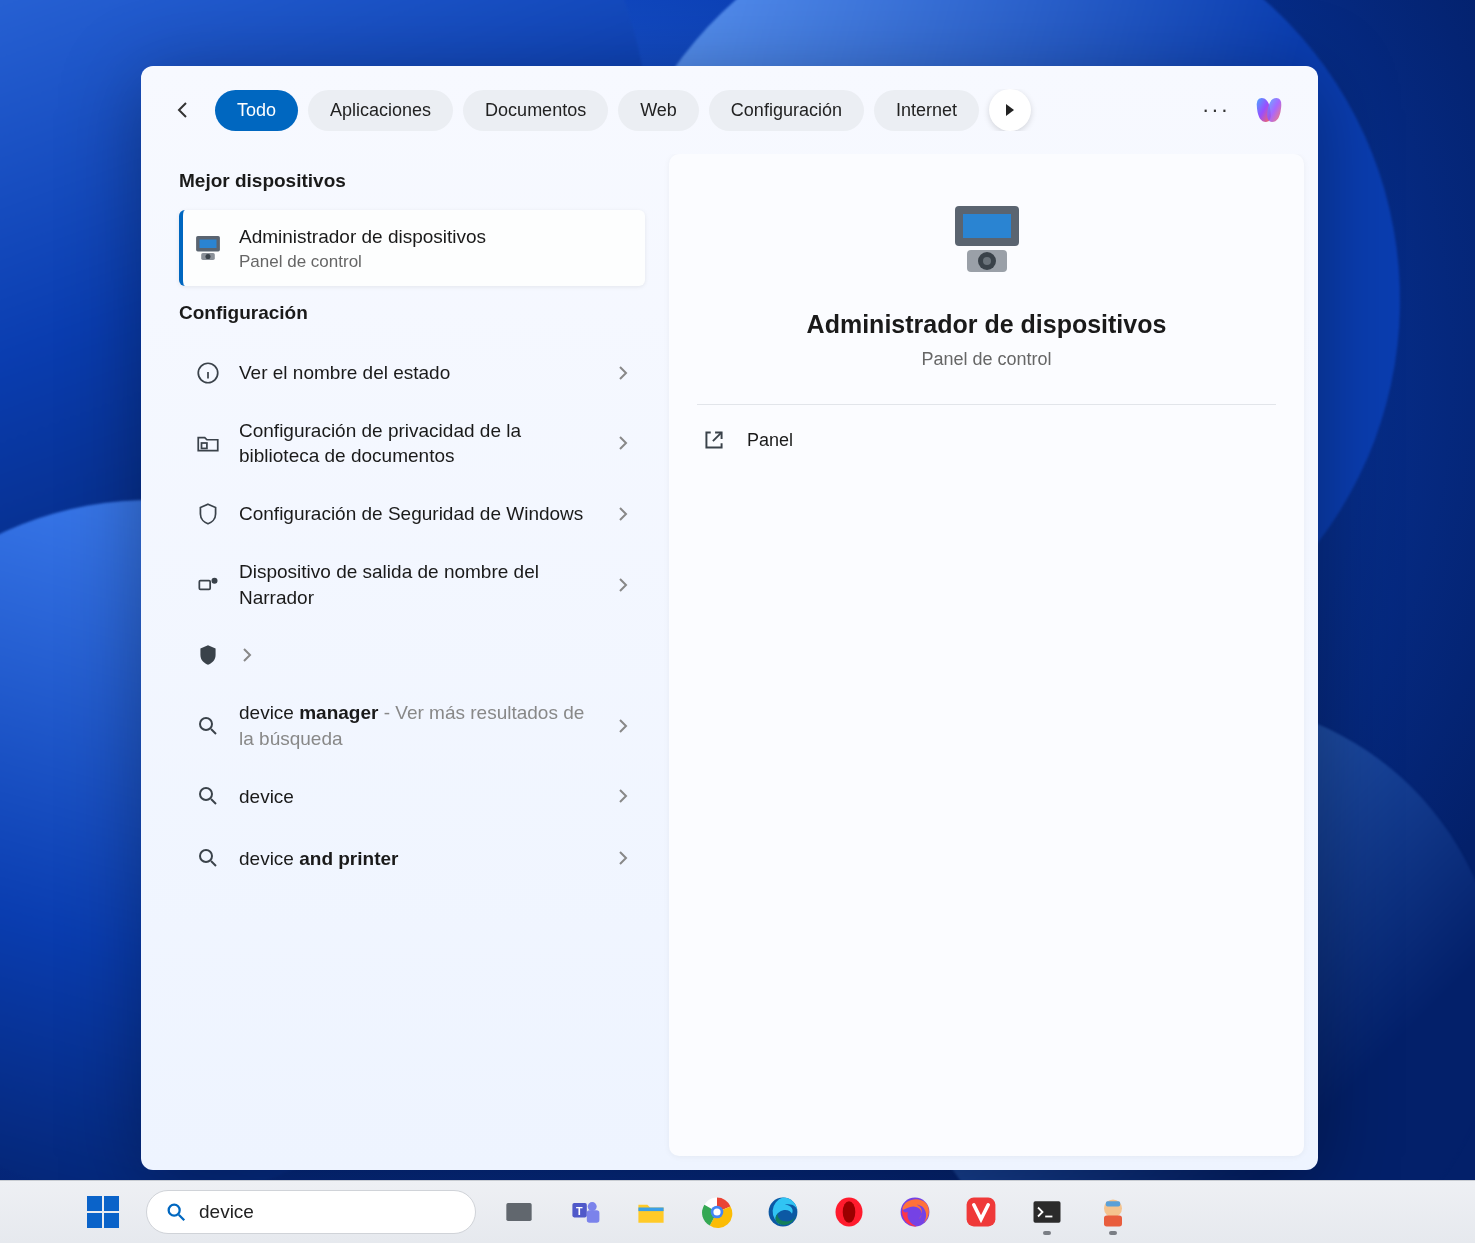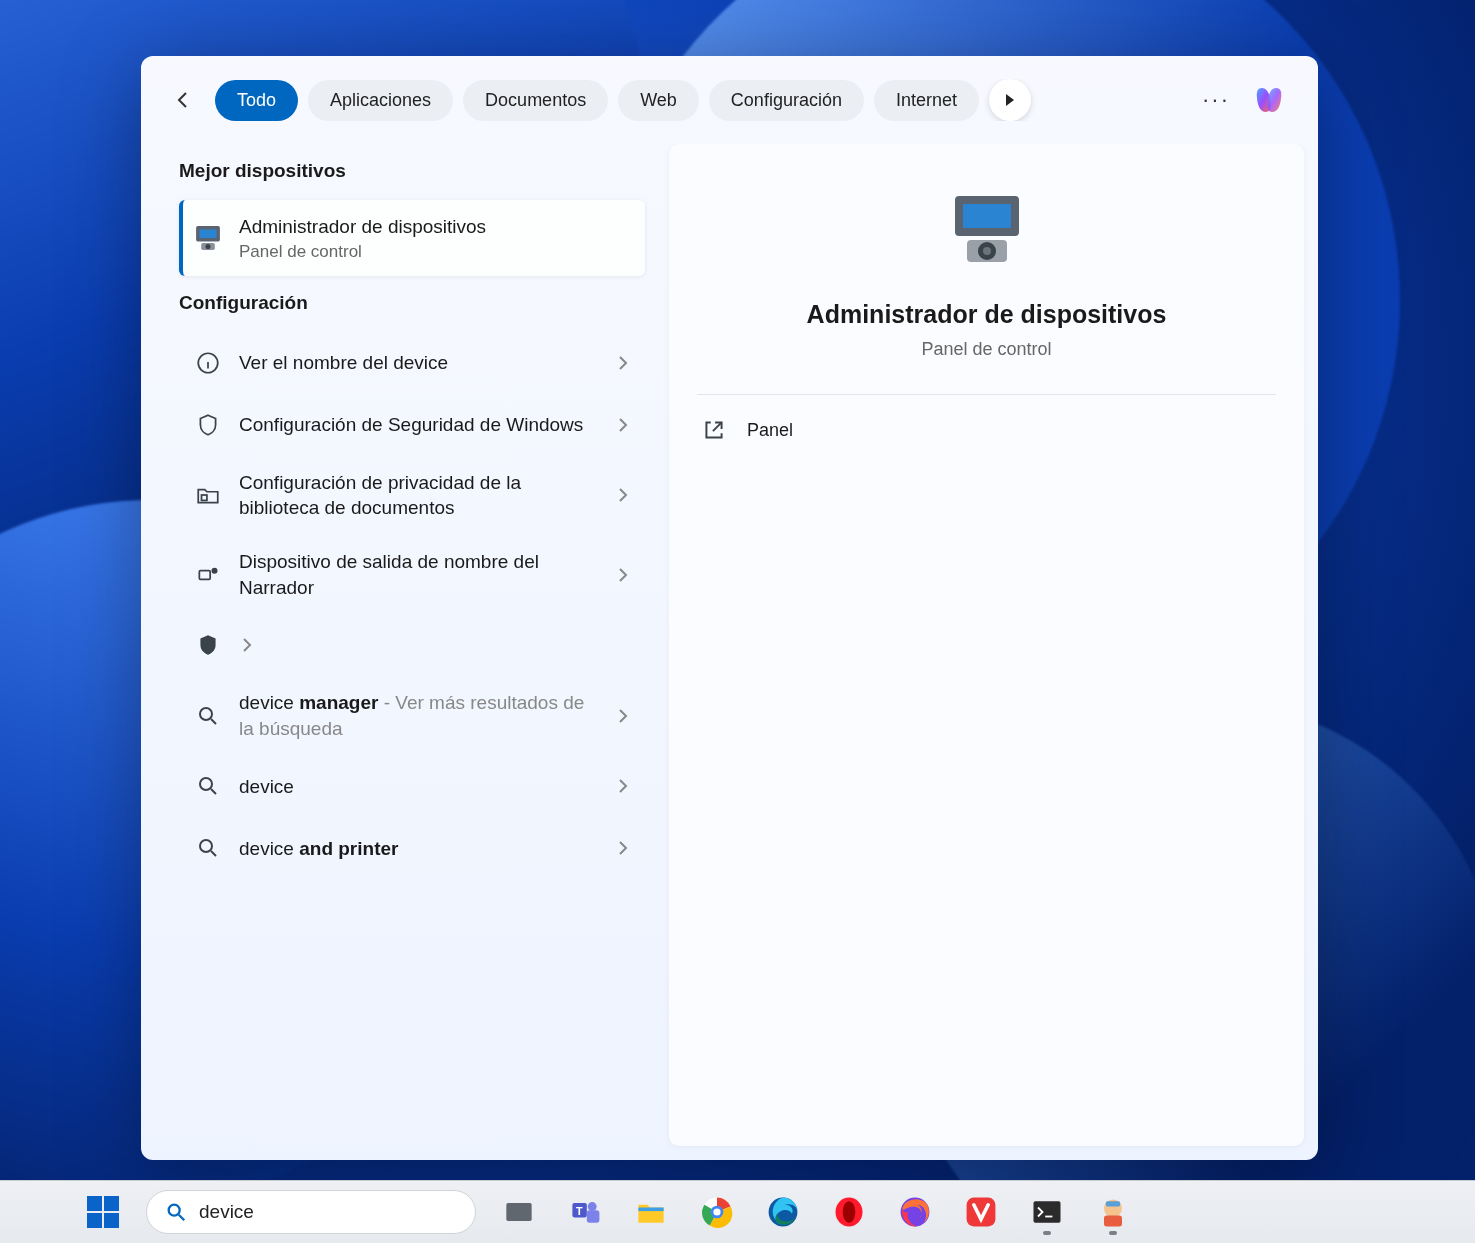--- a/index.html
+++ b/index.html
@@ -24,7 +24,7 @@
 
   .panel {
     position: absolute;
-    top: 56px; left: 141px;
+    top: 66px; left: 141px;
     width: 1177px; height: 1104px;
     background: linear-gradient(180deg,#f7f9ff 0%, #eef4ff 100%);
     border-radius: 12px;

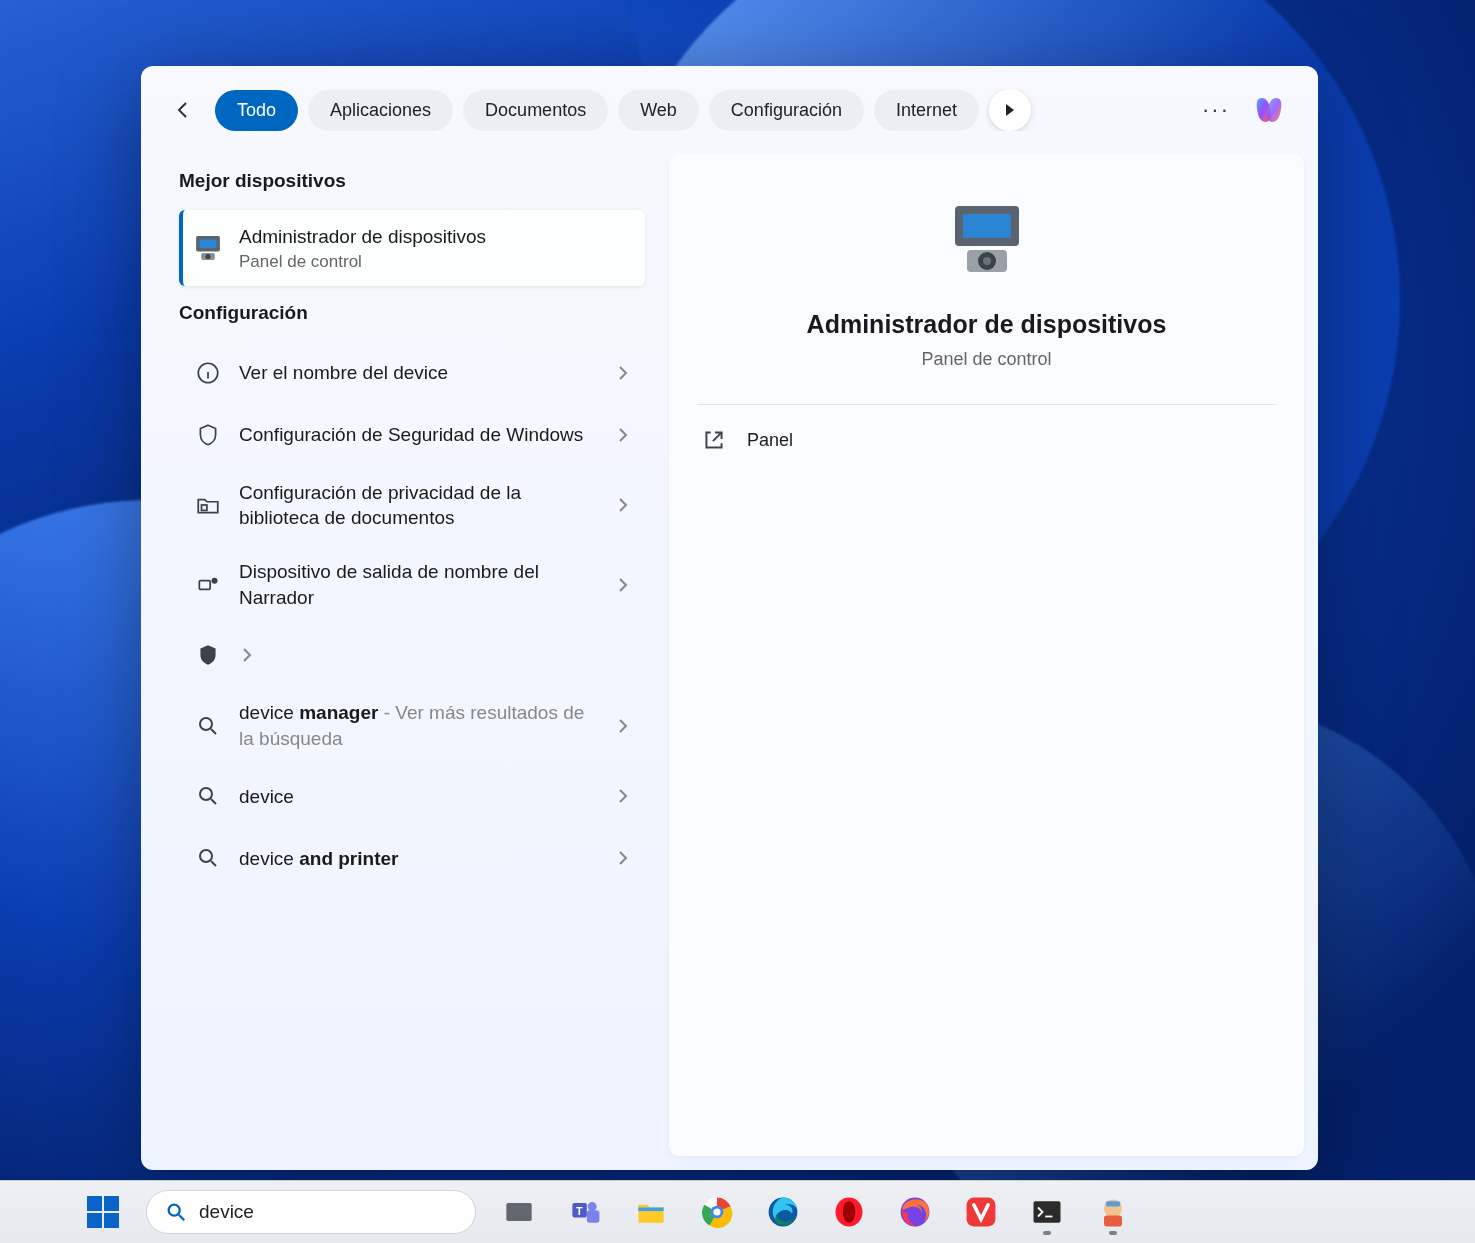--- a/index.html
+++ b/index.html
@@ -199,7 +199,7 @@
           </svg>
         </div>
         <div class="txt">
-            <div class="title">Ver el nombre del device</div>
+            <div class="title">Ver el nombre del estado</div>
           </div>
         <div class="chev"><svg viewBox="0 0 16 16">
               <path d="M5 2 L11 8 L5 14"></path>

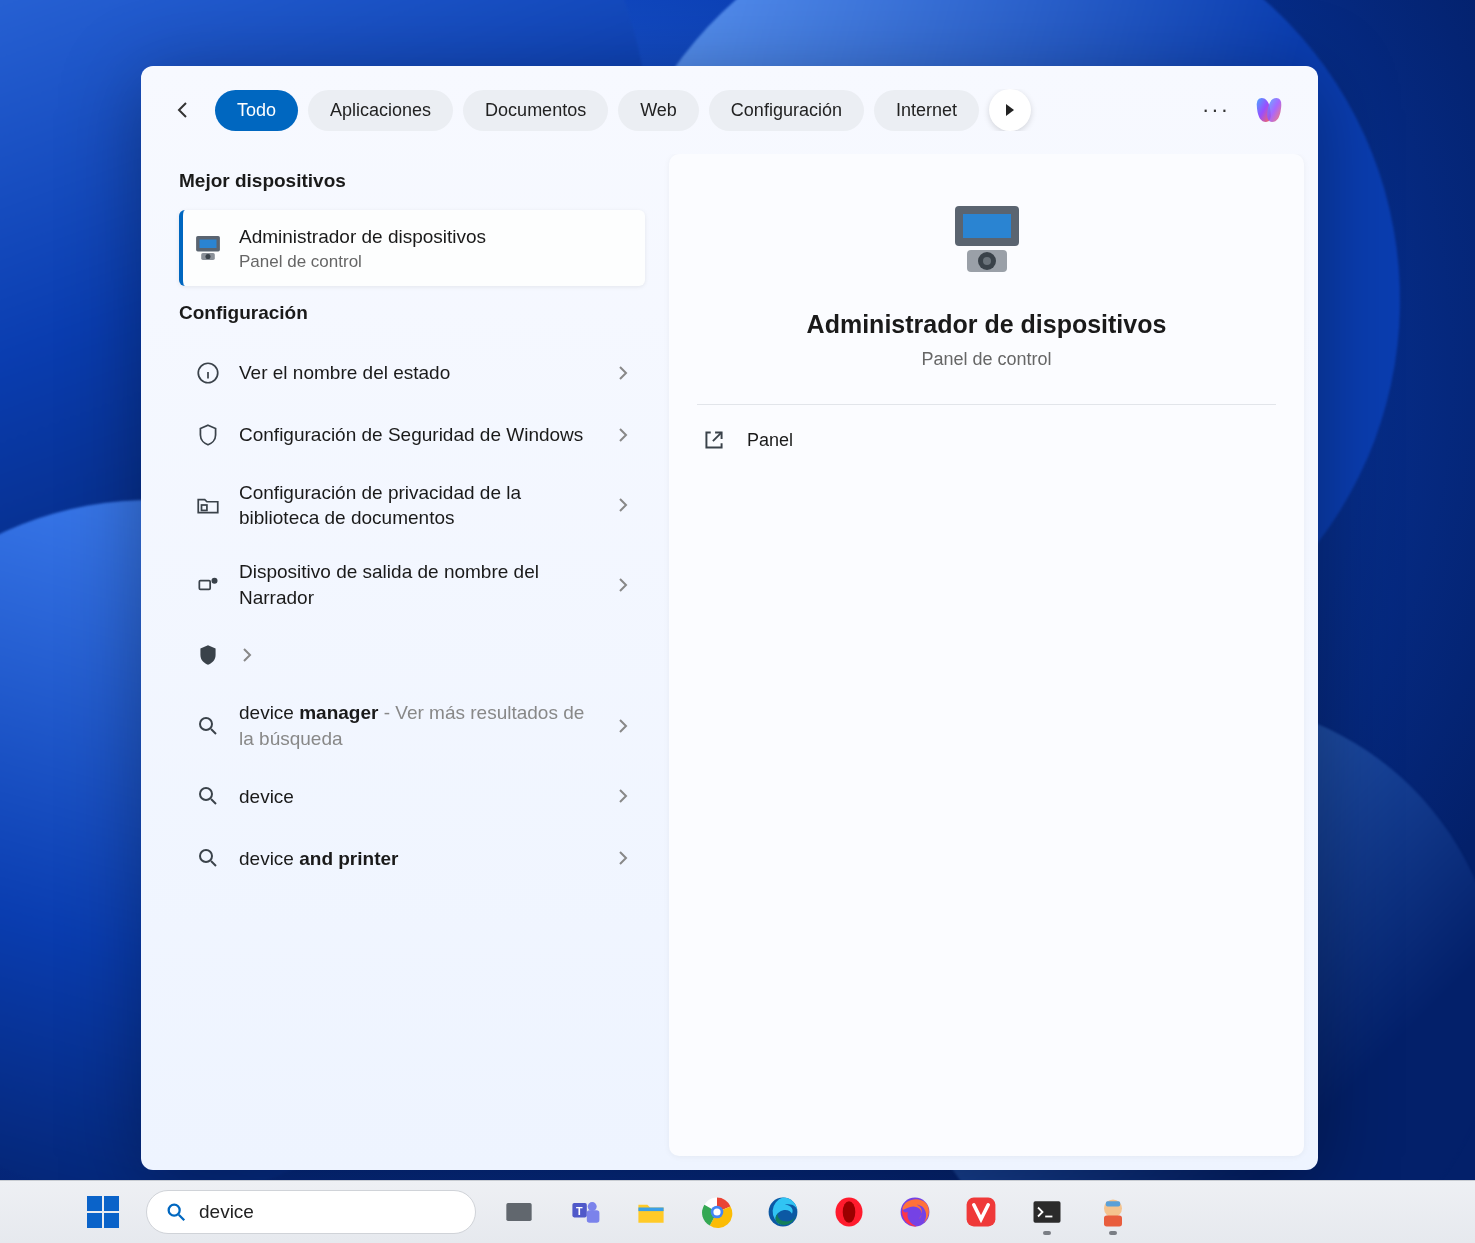--- a/index.html
+++ b/index.html
@@ -209,26 +209,26 @@
       <div class="result">
         <div class="ico">
           <svg viewBox="0 0 24 24" width="26" height="26" fill="none" stroke="#3a424a" stroke-width="1.6">
-            <path d="M12 3 L19 6 V12 C19 17 15 20 12 21 C9 20 5 17 5 12 V6 Z"></path>
-          </svg>
-        </div>
-        <div class="txt">
-            <div class="title">Configuración de Seguridad de Windows</div>
-          </div>
-        <div class="chev"><svg viewBox="0 0 16 16">
-              <path d="M5 2 L11 8 L5 14"></path>
-            </svg></div>
-      </div>
-
-      <div class="result">
-        <div class="ico">
-          <svg viewBox="0 0 24 24" width="26" height="26" fill="none" stroke="#3a424a" stroke-width="1.6">
             <path d="M3 7 H9 L11 9 H21 V19 H3 Z"></path>
               <rect x="6" y="12" width="5" height="5"></rect>
           </svg>
         </div>
         <div class="txt">
             <div class="title">Configuración de privacidad de la biblioteca de documentos</div>
+          </div>
+        <div class="chev"><svg viewBox="0 0 16 16">
+              <path d="M5 2 L11 8 L5 14"></path>
+            </svg></div>
+      </div>
+
+      <div class="result">
+        <div class="ico">
+          <svg viewBox="0 0 24 24" width="26" height="26" fill="none" stroke="#3a424a" stroke-width="1.6">
+            <path d="M12 3 L19 6 V12 C19 17 15 20 12 21 C9 20 5 17 5 12 V6 Z"></path>
+          </svg>
+        </div>
+        <div class="txt">
+            <div class="title">Configuración de Seguridad de Windows</div>
           </div>
         <div class="chev"><svg viewBox="0 0 16 16">
               <path d="M5 2 L11 8 L5 14"></path>

